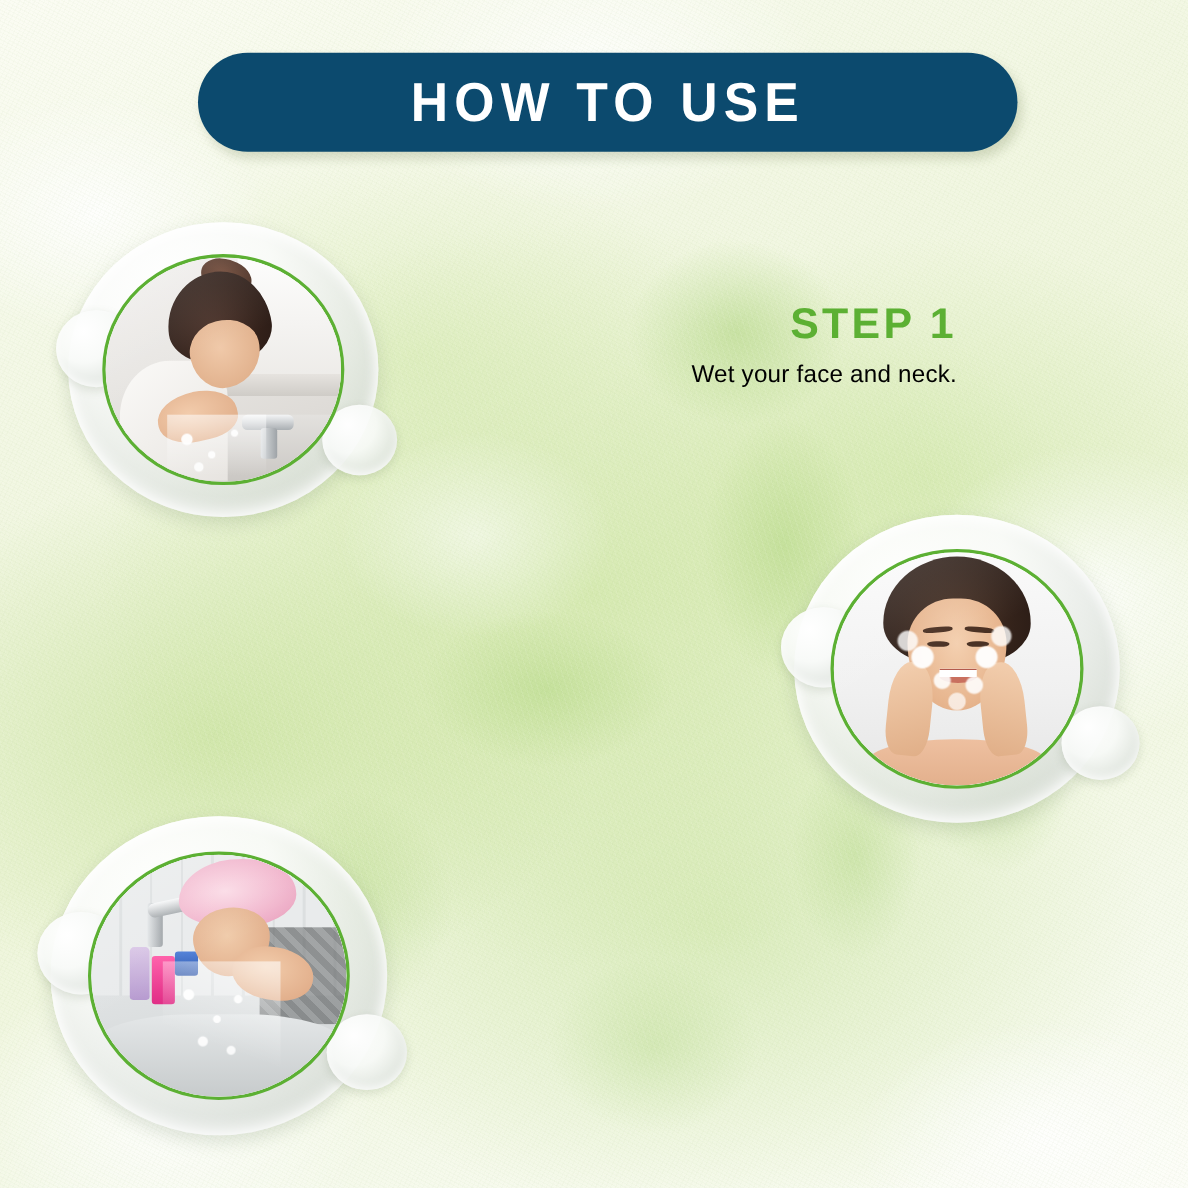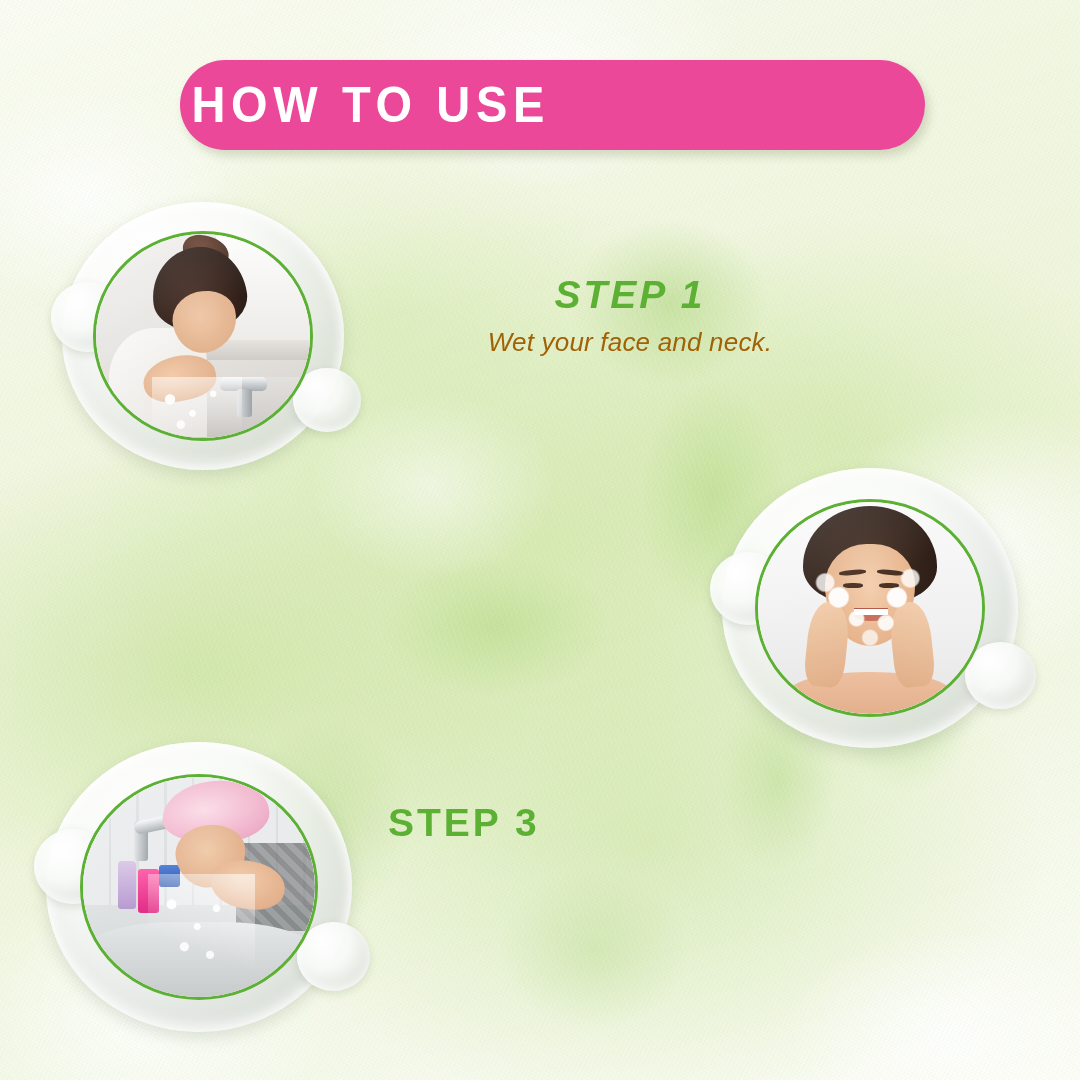--- a/index.html
+++ b/index.html
@@ -61,10 +61,10 @@
 
   
   .banner{
-    position:absolute;left:180px;top:60px;width:745px;height:90px;
-    background:#ec4899;border-radius:46px;
+    position:absolute;left:180px;top:48px;width:745px;height:90px;
+    background:#0c4a6e;border-radius:46px;
     box-shadow:4px 6px 10px rgba(90,110,60,.22);
-    display:flex;align-items:center;
+    display:flex;align-items:center;justify-content:center;
   }
   .banner-text{
     color:#ffffff;font-weight:bold;

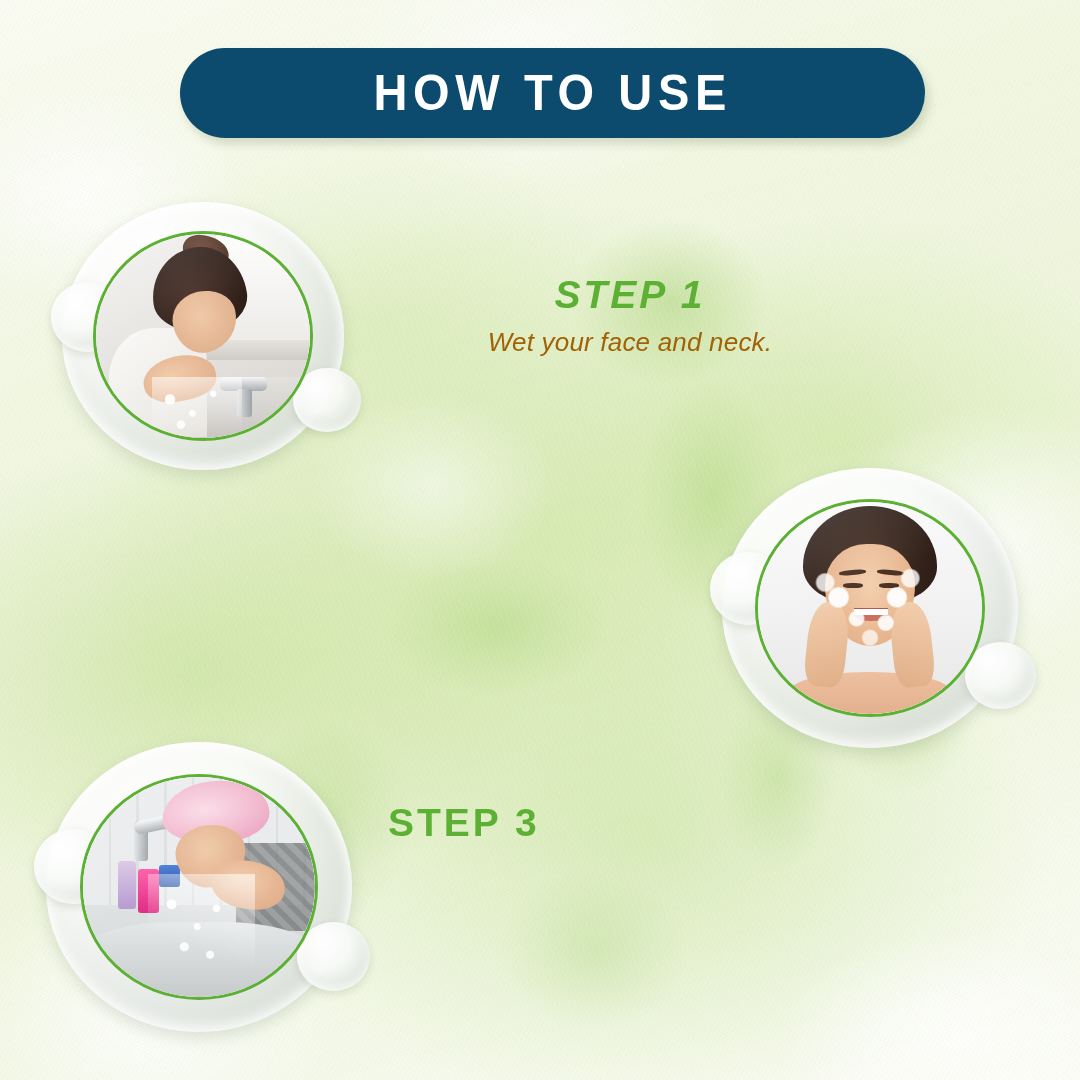--- a/index.html
+++ b/index.html
@@ -121,7 +121,7 @@
 
   
   #step-1 .bubble{left:62px;top:202px;width:282px;height:268px;}
-  #step-1 .text{position:absolute;left:390px;top:275px;width:480px;text-align:center;font-style:italic;}
+  #step-1 .text{position:absolute;left:390px;top:275px;width:480px;text-align:right;}
 
   #step-2 .bubble{left:722px;top:468px;width:296px;height:280px;}
   #step-2 .text{position:absolute;left:240px;top:537px;width:466px;text-align:right;}

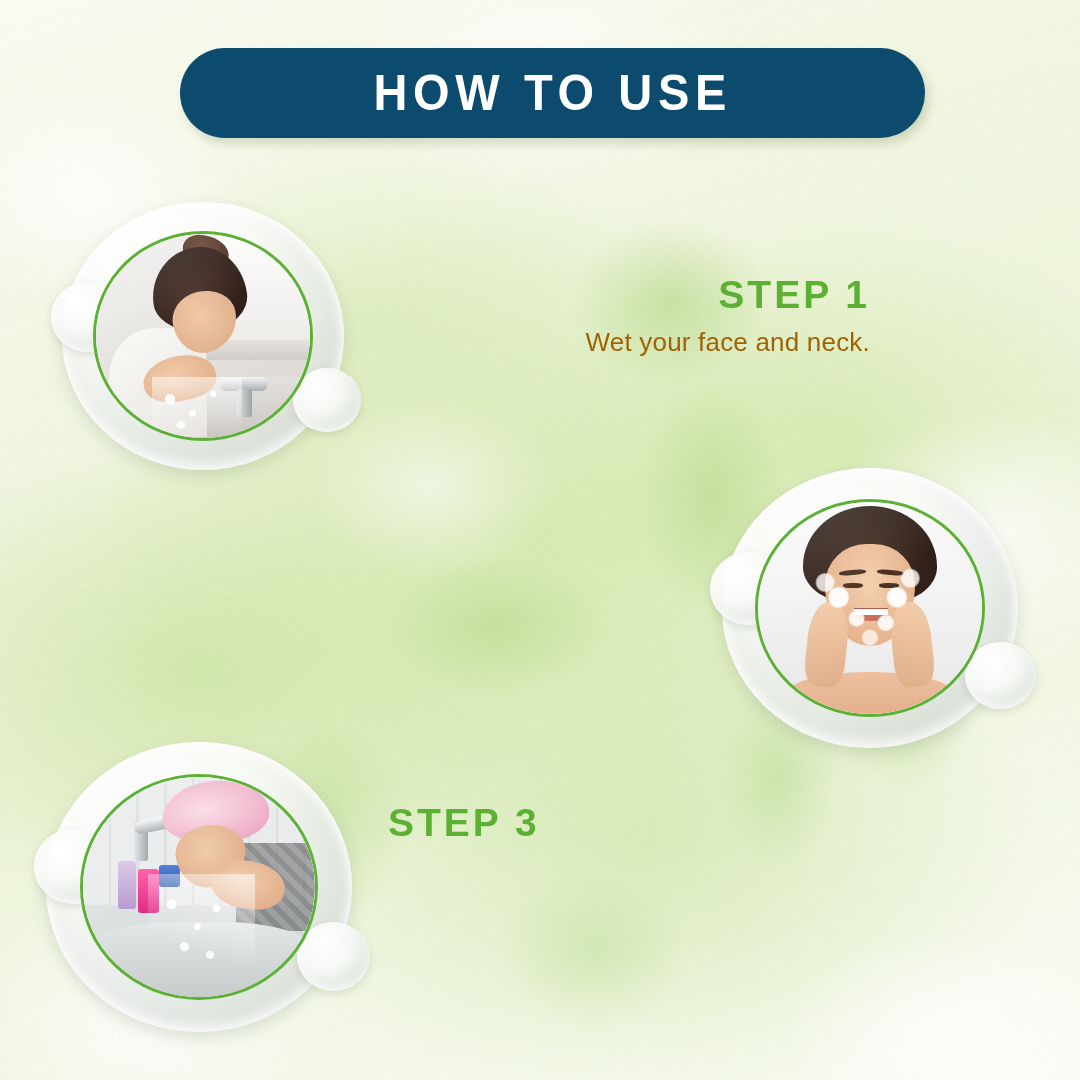--- a/index.html
+++ b/index.html
@@ -114,7 +114,7 @@
   }
   .step-desc{
     font-family:"Liberation Sans", sans-serif;
-    color:#a16207;font-size:26px;line-height:1.28;
+    color:#000000;font-size:22px;line-height:1.28;
     font-weight:400;letter-spacing:.2px;margin:0;
     white-space:pre-line;
   }

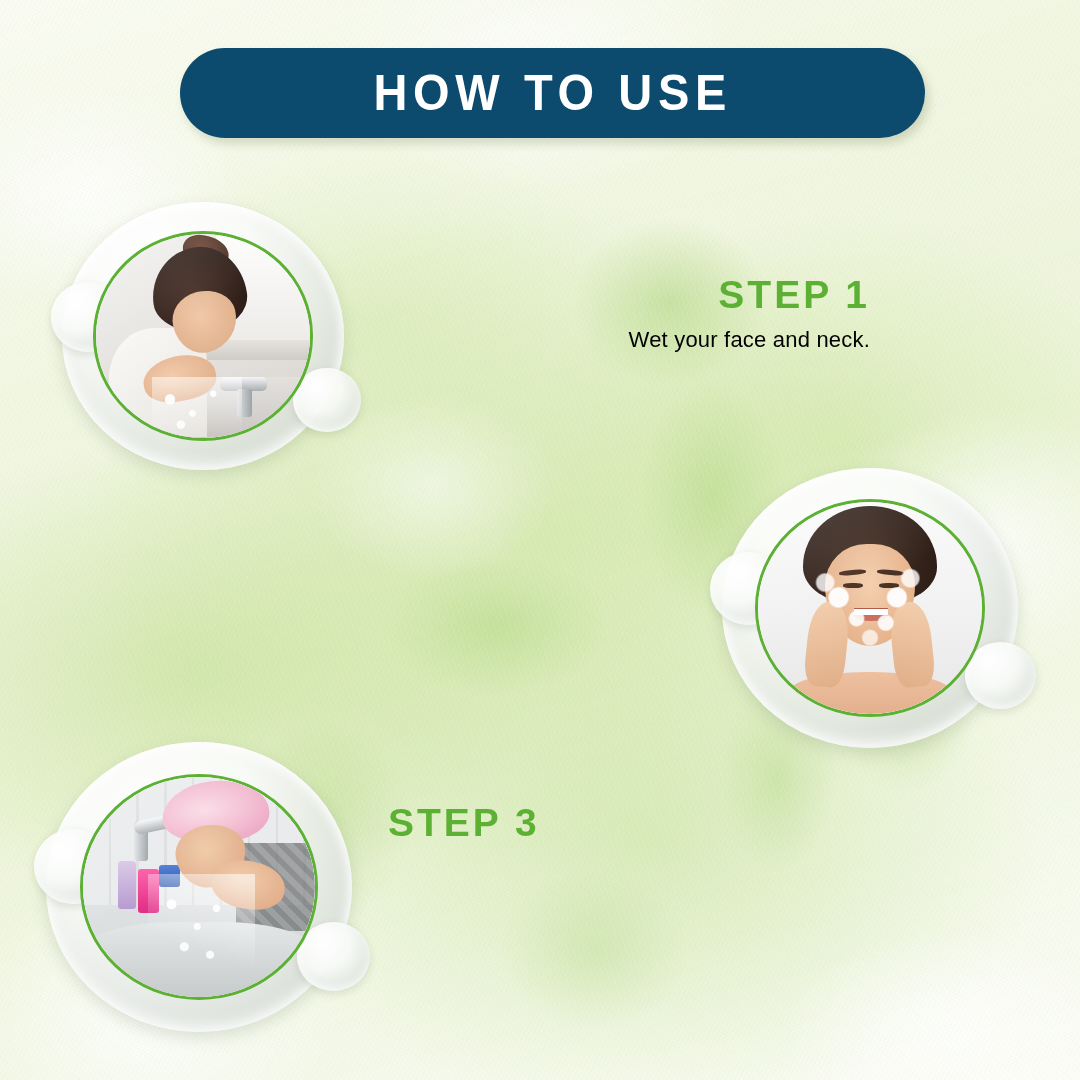--- a/index.html
+++ b/index.html
@@ -331,7 +331,6 @@
       </div>
     </div>
     <div class="text">
-      <p class="step-label">STEP 3</p>
     </div>
   </div>
 

